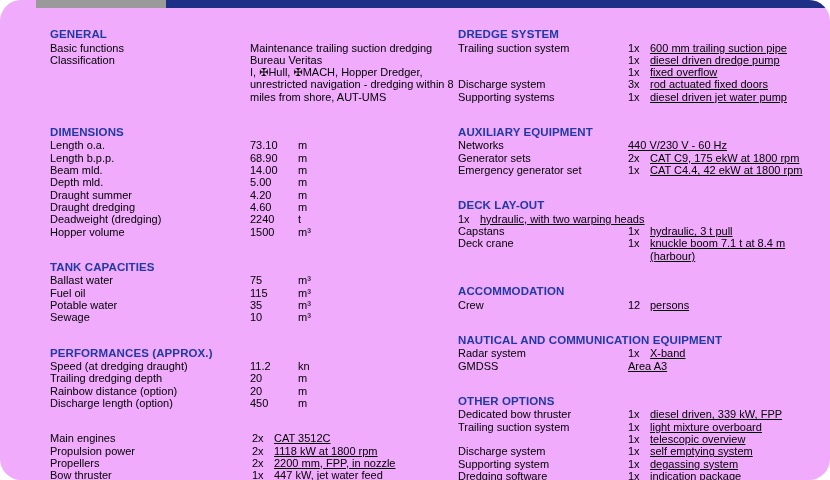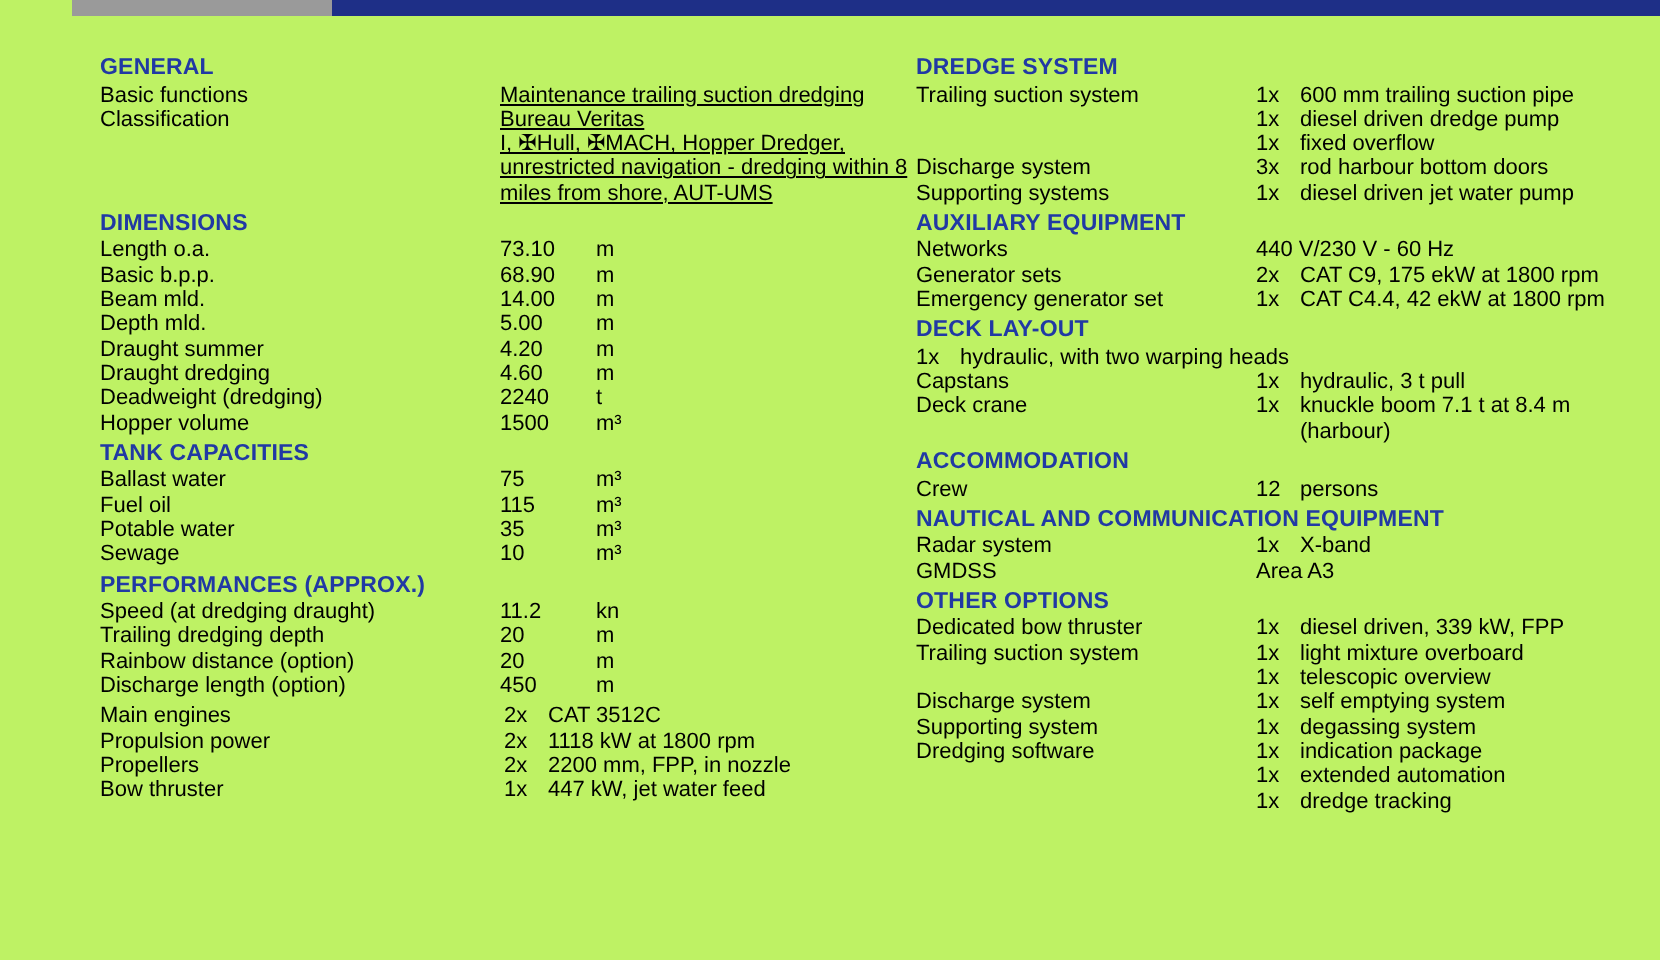--- a/index.html
+++ b/index.html
@@ -7,12 +7,13 @@
     position: relative;
     width: 830px;
     height: 480px;
-    background: #bef264;
+    background: #f0abfc;
     overflow: hidden;
     font-family: "Liberation Sans", sans-serif;
     font-size: 11px;
     line-height: 12.3px;
     color: #000000;
+    border-radius: 21px;
   }
   .bar { position: absolute; top: 0; height: 8px; }
   .bar-gray { left: 36px; width: 130px; background: #9A9A9A; }

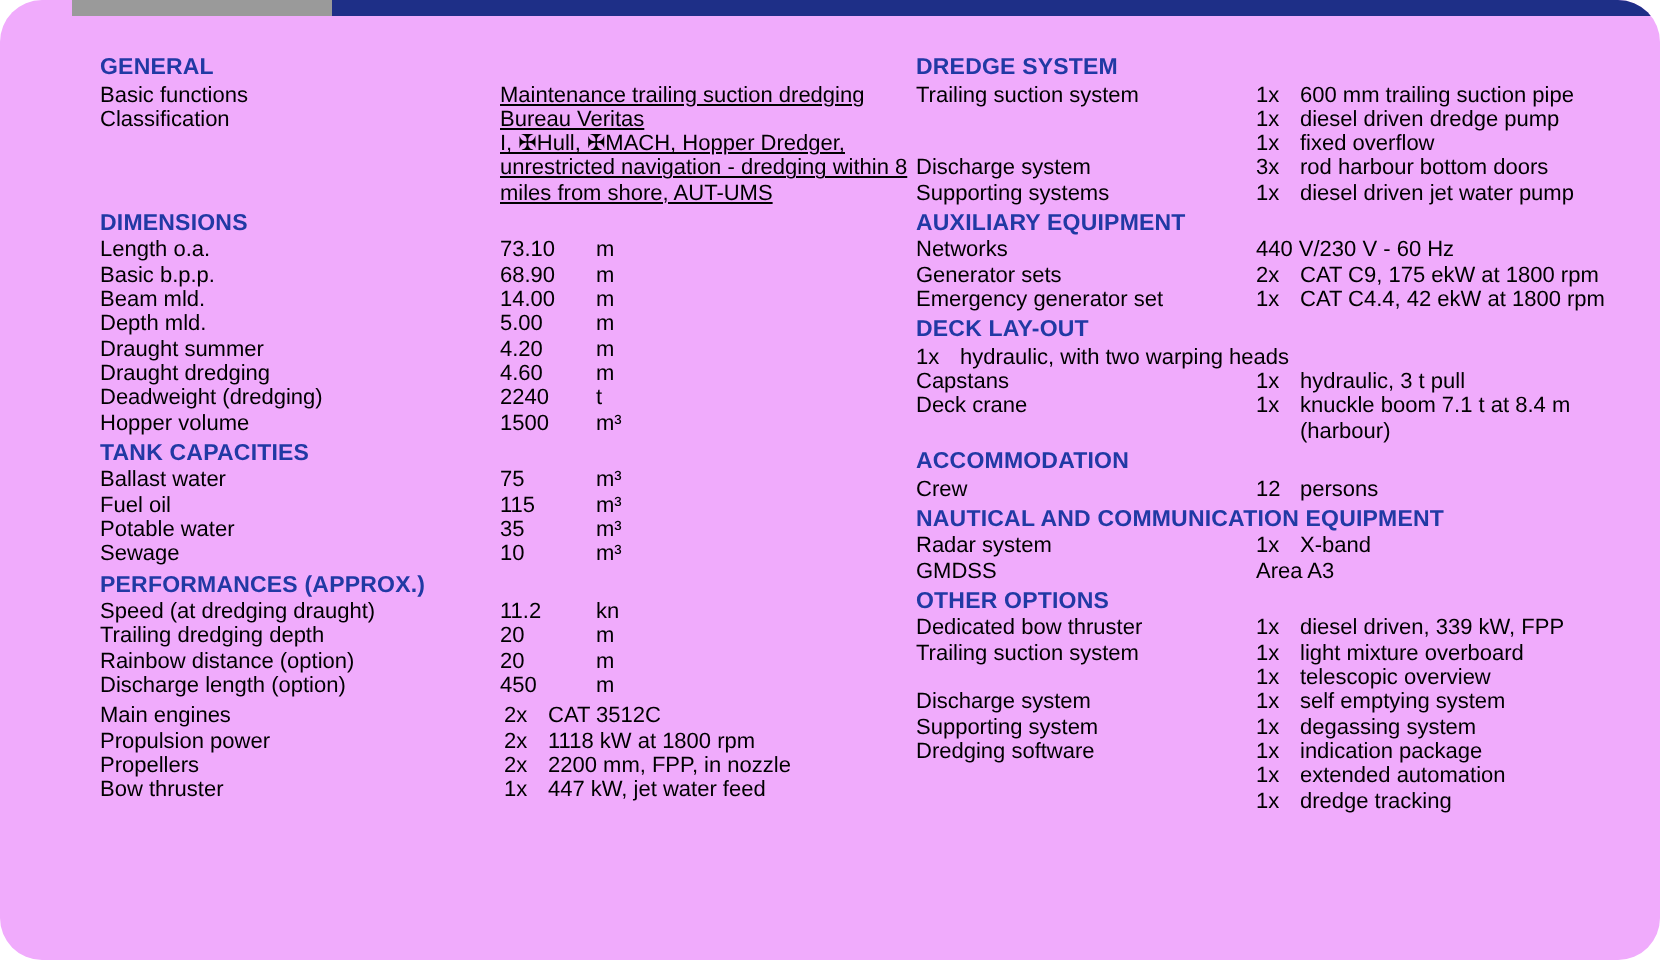--- a/index.html
+++ b/index.html
@@ -36,7 +36,7 @@
   .c-label { flex: none; }
   .col-left  .c-label { width: 200px; }
   .col-right .c-label { width: 170px; }
-  .c-value { flex: none; text-decoration: underline; }
+  .c-value { flex: none; }
   .c-num  { flex: none; width: 40px; text-align: left; }
   .c-unit { flex: none; margin-left: 8px; }
   .c-qty  { flex: none; width: 22px; }

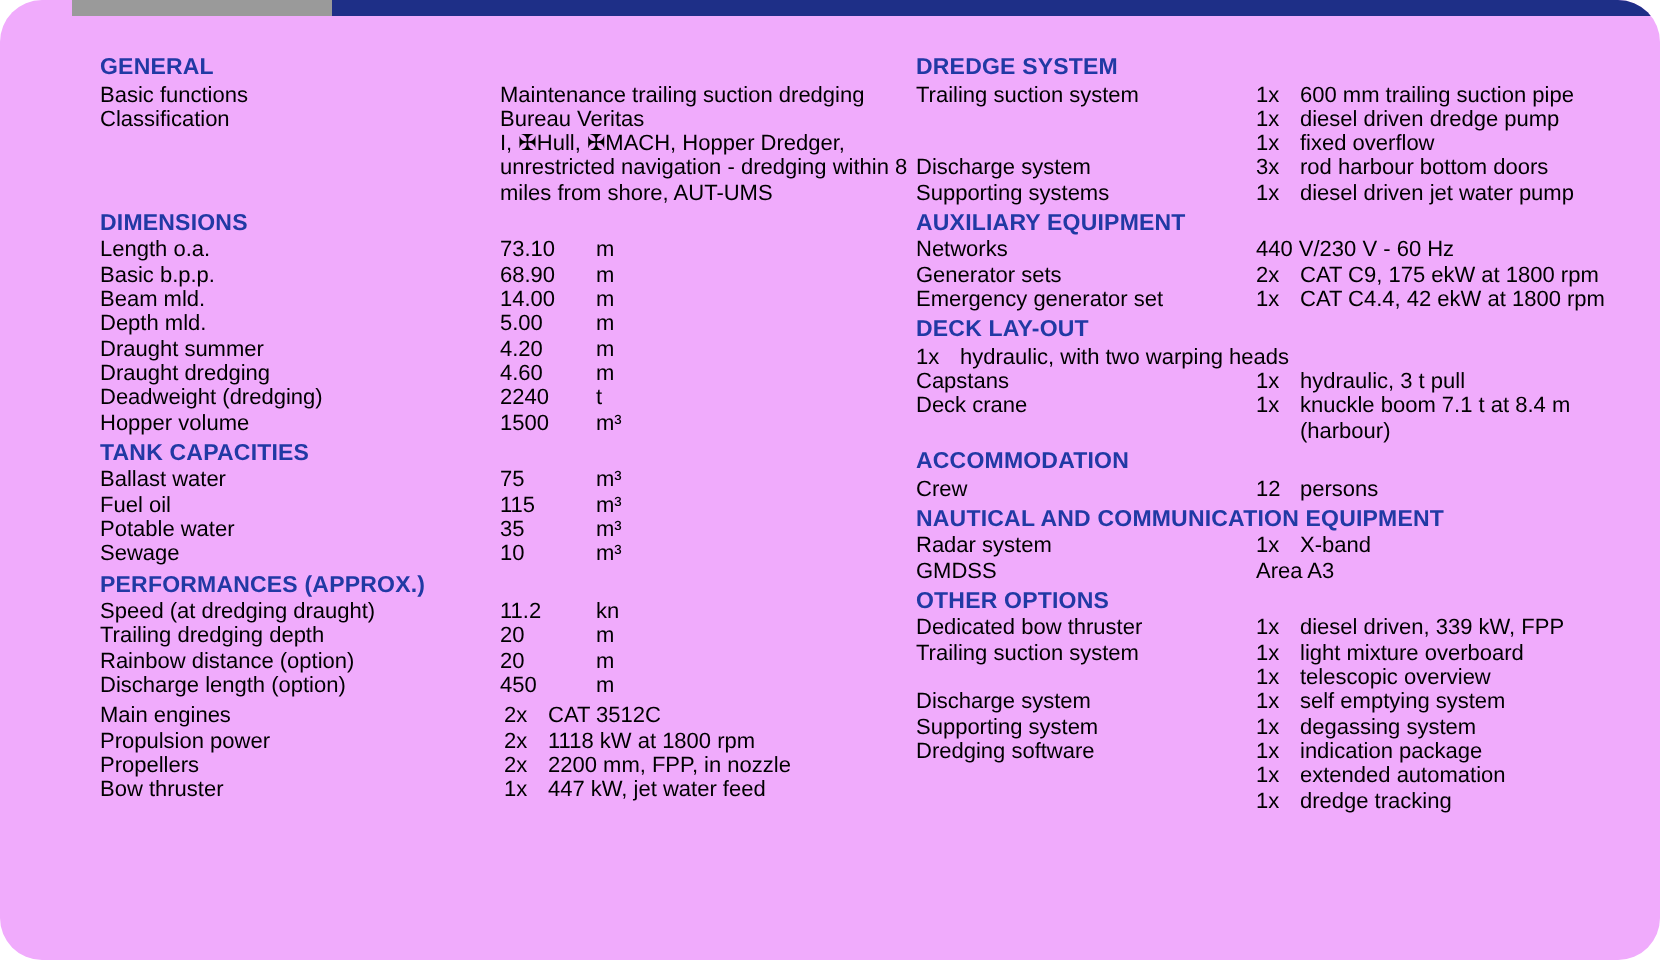--- a/index.html
+++ b/index.html
@@ -41,7 +41,7 @@
   .c-unit { flex: none; margin-left: 8px; }
   .c-qty  { flex: none; width: 22px; }
   .col-left .c-qty { margin-left: 2px; }
-  .c-desc { flex: none; }
+  .c-desc { flex: none; text-decoration: underline; }
 </style>
 </head>
 <body>

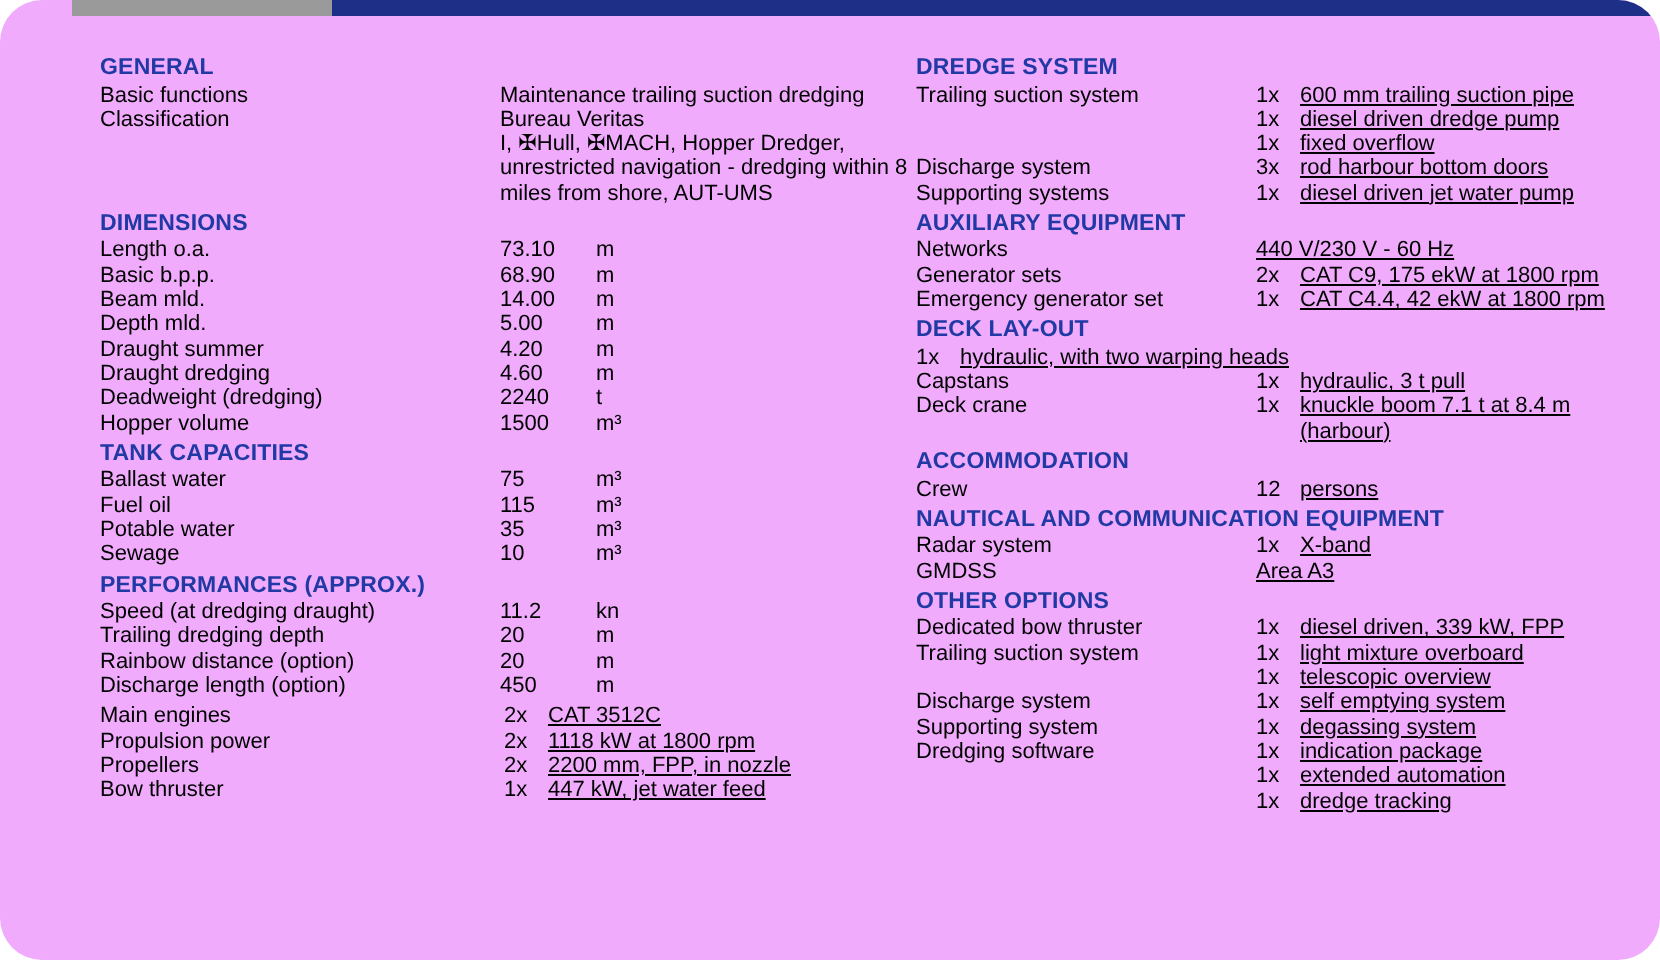--- a/index.html
+++ b/index.html
@@ -206,7 +206,7 @@
         <div class="row">
           <span class="c-label">Discharge system</span>
           <span class="c-qty">3x</span>
-          <span class="c-desc">rod harbour bottom doors</span>
+          <span class="c-desc">rod actuated fixed doors</span>
         </div>
         <div class="row">
           <span class="c-label">Supporting systems</span>

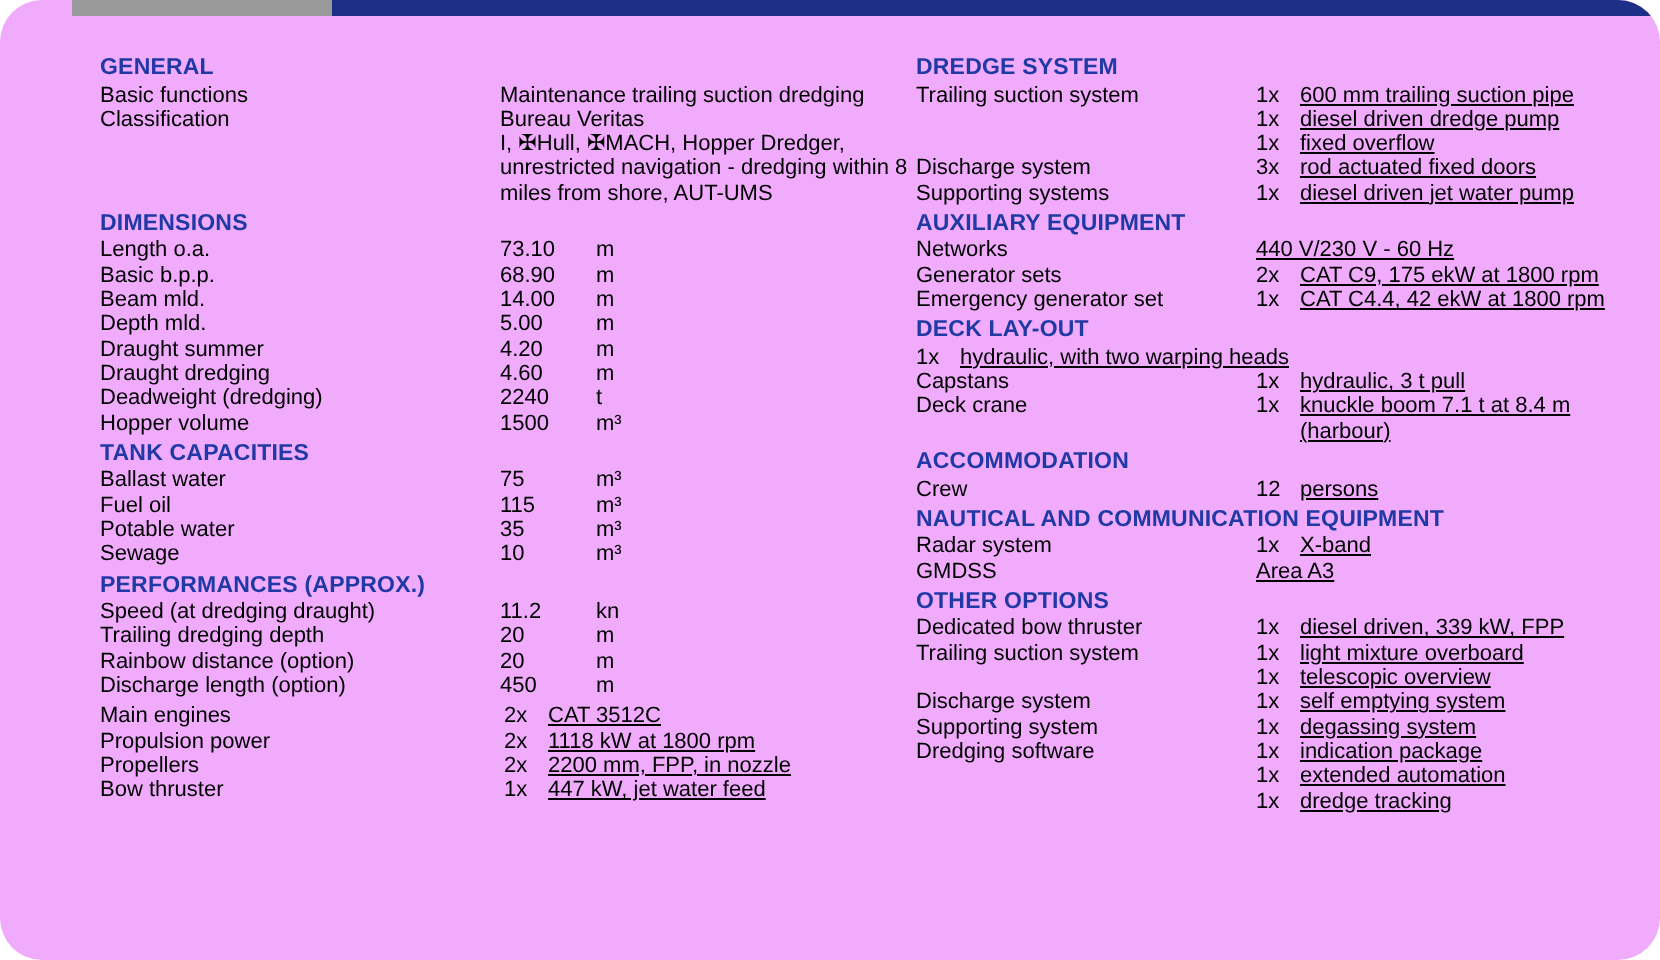--- a/index.html
+++ b/index.html
@@ -23,7 +23,7 @@
   .col-left  { left: 50px;  width: 390px; }
   .col-right { left: 458px; width: 372px; }
 
-  .spec-section + .spec-section { margin-top: 3px; }
+  .spec-section + .spec-section { margin-top: 23px; }
   .sec-title {
     margin: 0;
     font-size: 11.5px;

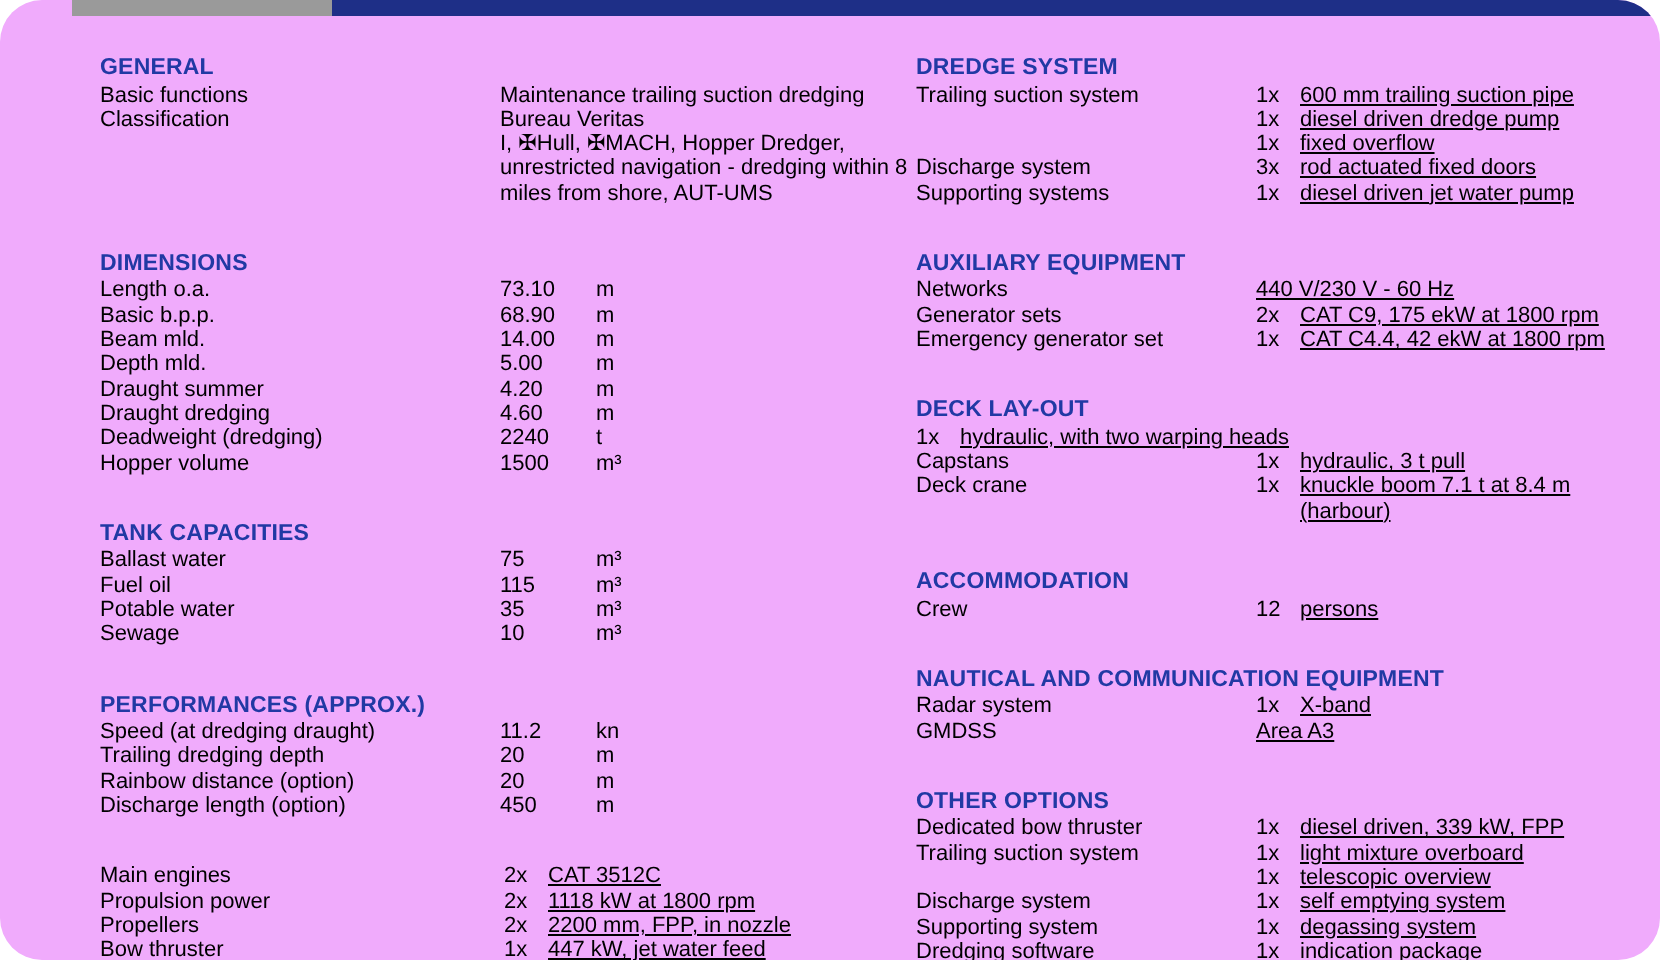--- a/index.html
+++ b/index.html
@@ -81,7 +81,7 @@
           <span class="c-unit">m</span>
         </div>
         <div class="row">
-          <span class="c-label">Basic b.p.p.</span>
+          <span class="c-label">Length b.p.p.</span>
           <span class="c-num">68.90</span>
           <span class="c-unit">m</span>
         </div>

